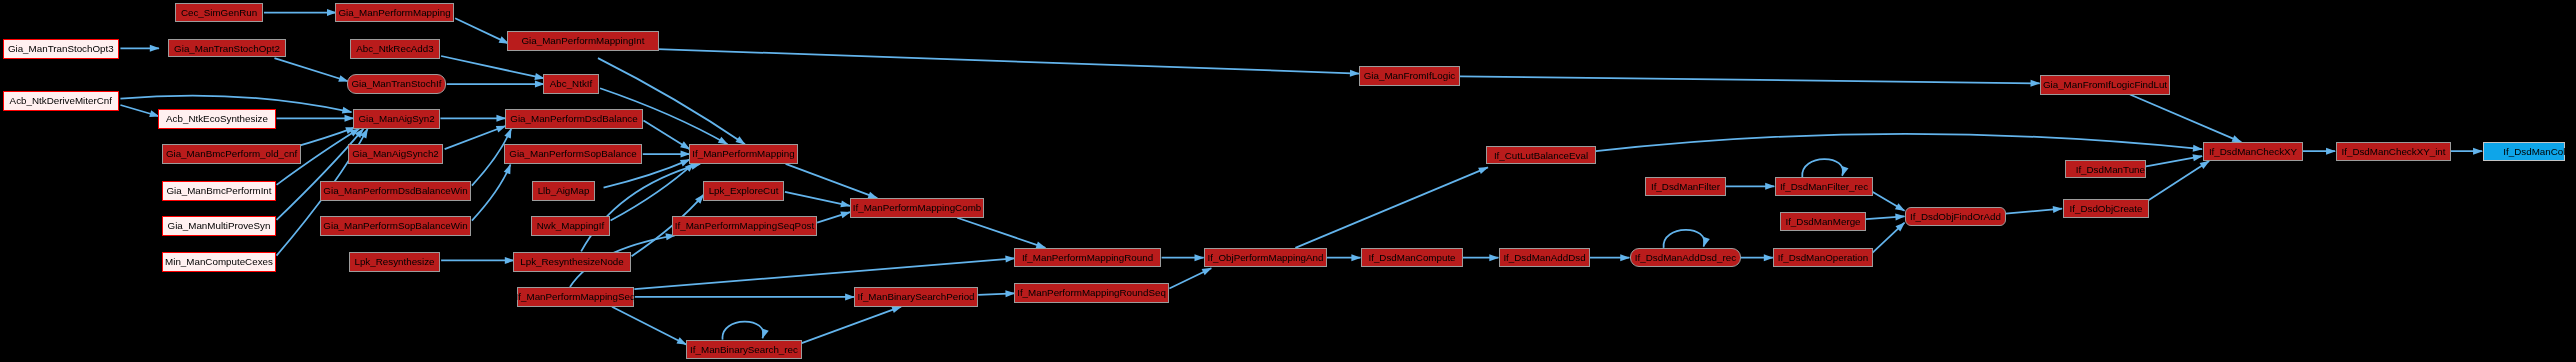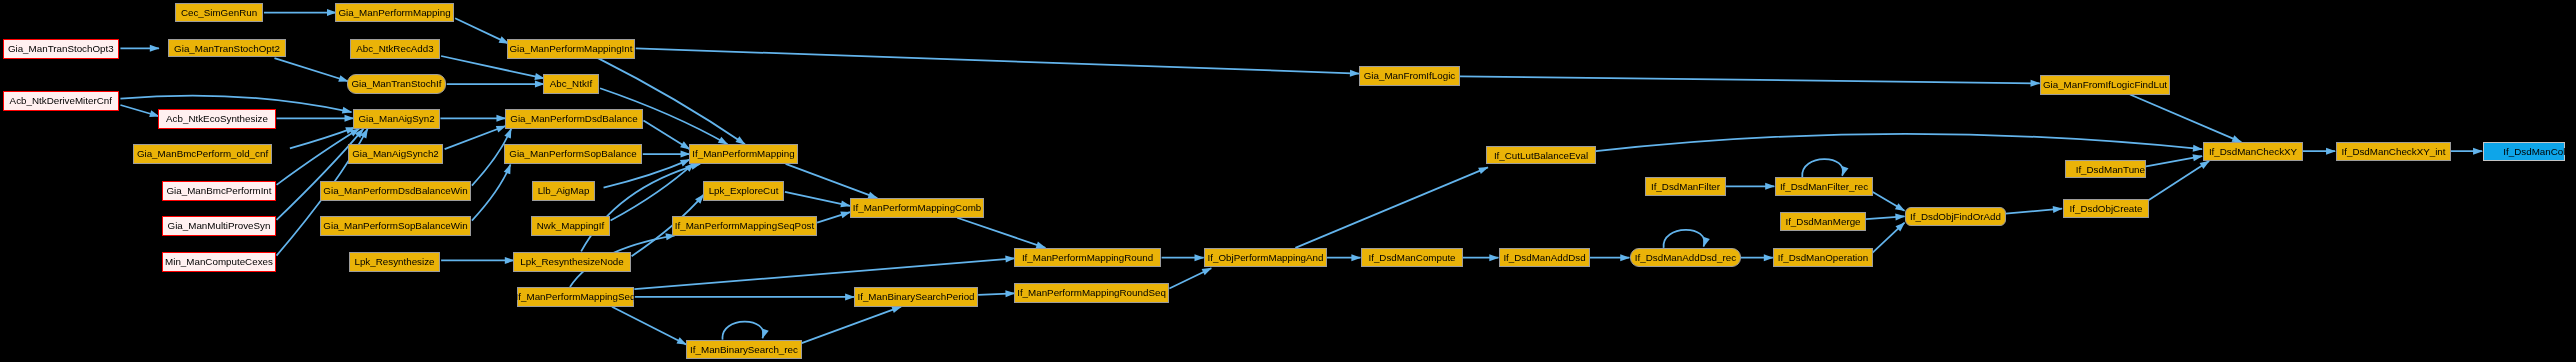--- a/index.html
+++ b/index.html
@@ -15,7 +15,7 @@
   .node {
     position: absolute;
     box-sizing: border-box;
-    background: #eab308;
+    background: #b91c1c;
     border: 1.4px solid #9c9c9c;
     color: #000;
     display: flex;

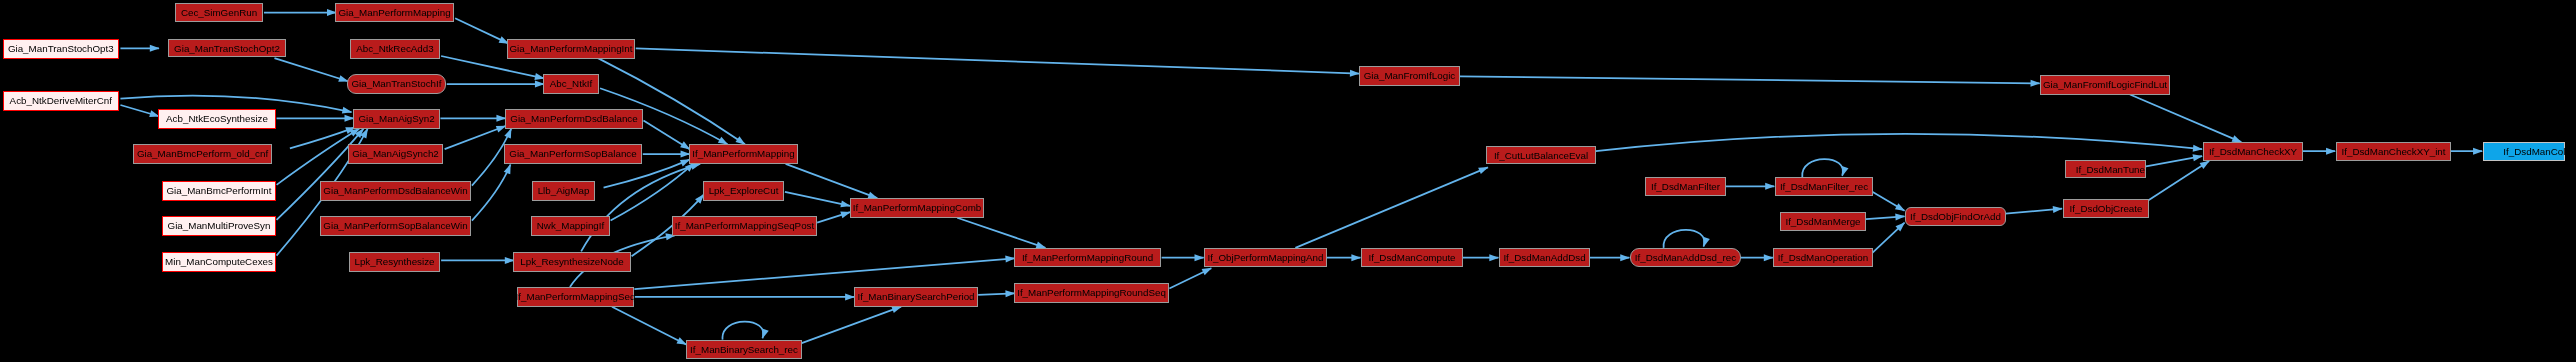--- a/index.html
+++ b/index.html
@@ -114,7 +114,7 @@
     <div class="node" style="left: 350px; top: 39px; width: 90px; height: 19.6px;">
       <span>Abc_NtkRecAdd3</span>
     </div>
-    <div class="node" style="left: 507px; top: 39px; width: 128px; height: 19.6px;">
+    <div class="node" style="left: 507px; top: 31px; width: 152px; height: 19.6px;">
       <span>Gia_ManPerformMappingInt</span>
     </div>
     <div class="node" style="left: 347px; top: 74px; width: 99px; height: 19.6px; border-radius: 9px;">

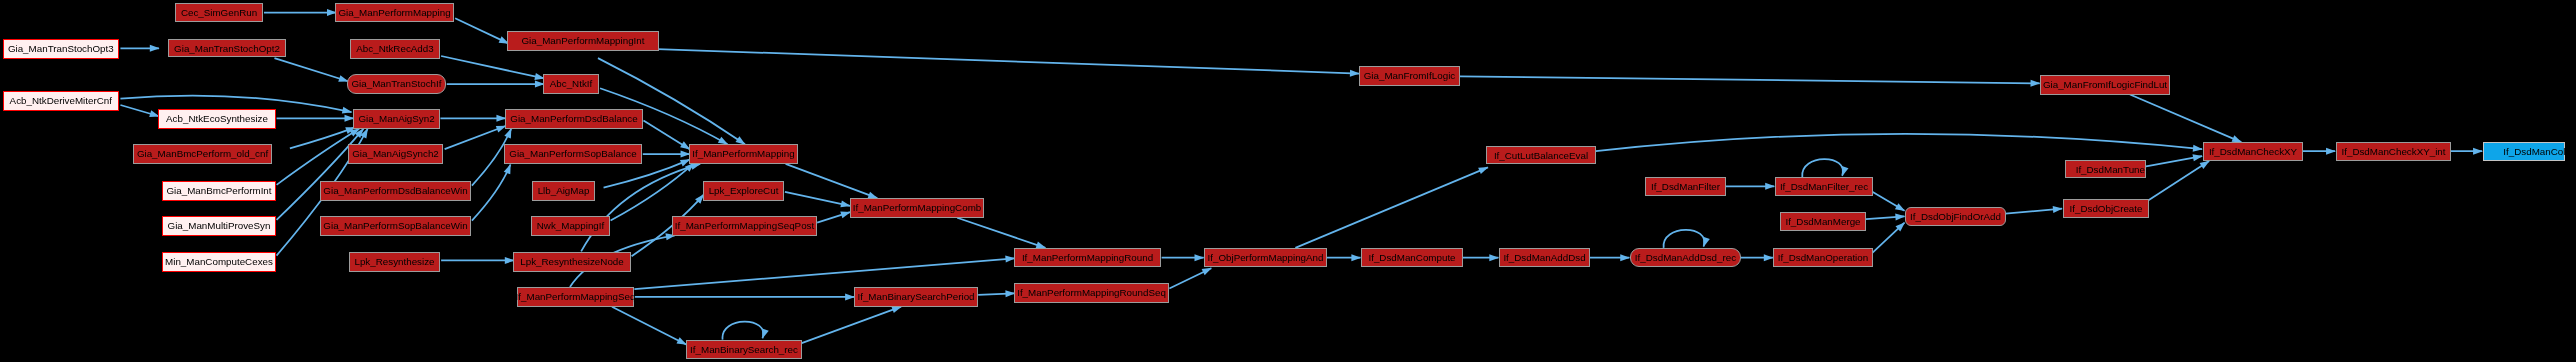--- a/index.html
+++ b/index.html
@@ -141,7 +141,7 @@
     <div class="node" style="left: 505px; top: 109px; width: 138px; height: 19.6px;">
       <span>Gia_ManPerformDsdBalance</span>
     </div>
-    <div class="node" style="left: 133px; top: 144px; width: 139px; height: 19.6px;">
+    <div class="node" style="left: 162px; top: 144px; width: 139px; height: 19.6px;">
       <span>Gia_ManBmcPerform_old_cnf</span>
     </div>
     <div class="node" style="left: 348px; top: 144px; width: 95px; height: 19.6px;">

